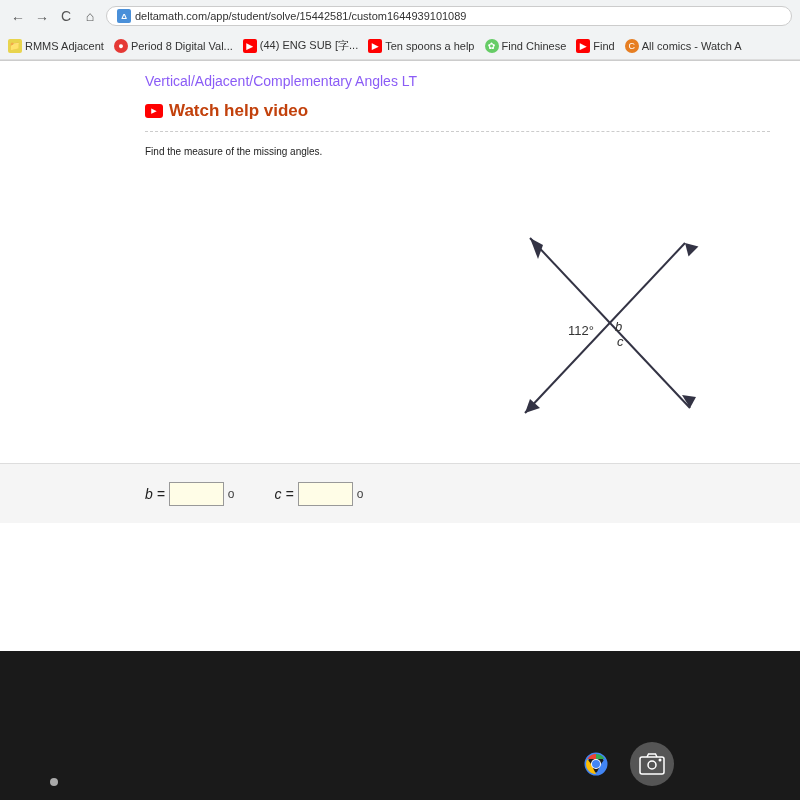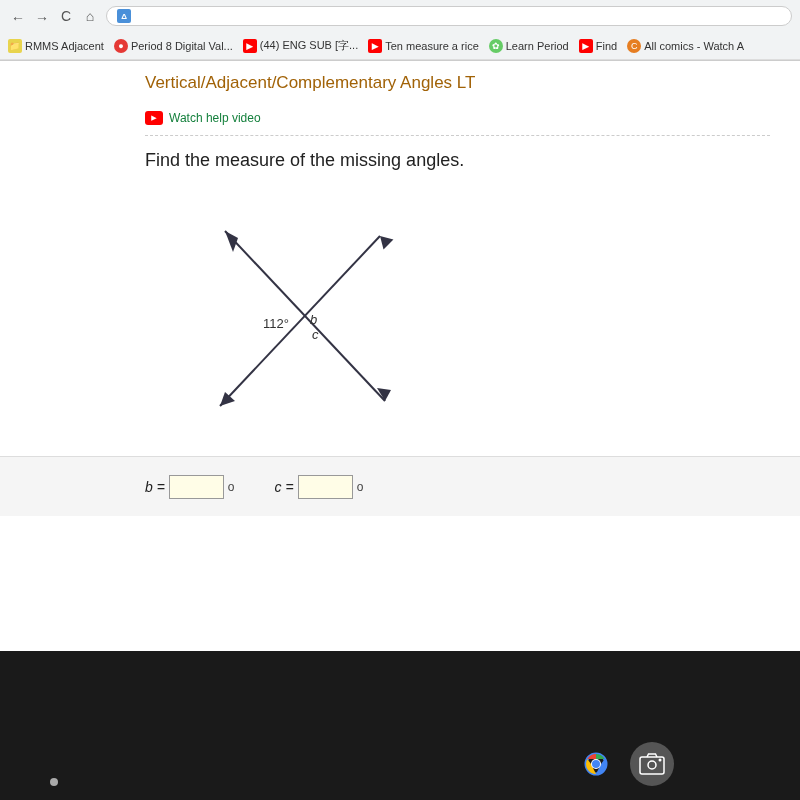--- a/index.html
+++ b/index.html
@@ -282,6 +282,7 @@
     </div>
     <div class="address-box">
       <span class="favicon">Δ</span>
+      <span>deltamath.com/app/student/solve/15442581/custom1644939101089</span>
     </div>
   </div>
 

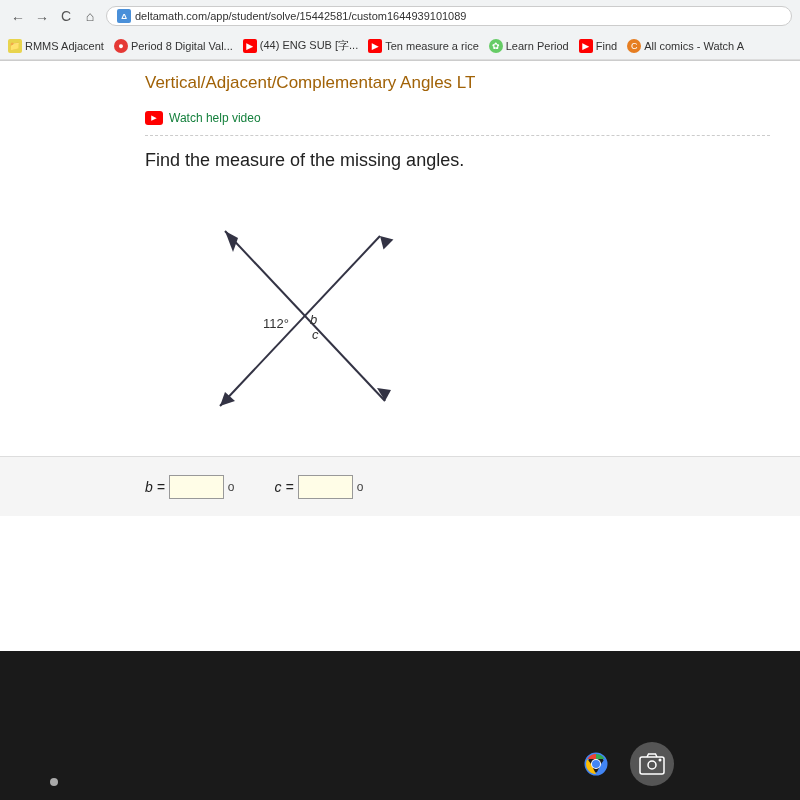--- a/index.html
+++ b/index.html
@@ -301,7 +301,7 @@
     </div>
     <div class="bookmark-item">
       <span class="bookmark-icon bm-youtube">▶</span>
-      <span>Ten measure a rice</span>
+      <span>Ten spoons a help</span>
     </div>
     <div class="bookmark-item">
       <span class="bookmark-icon bm-green" style="background:#6c6;border-radius:50%;font-size:9px;">✿</span>

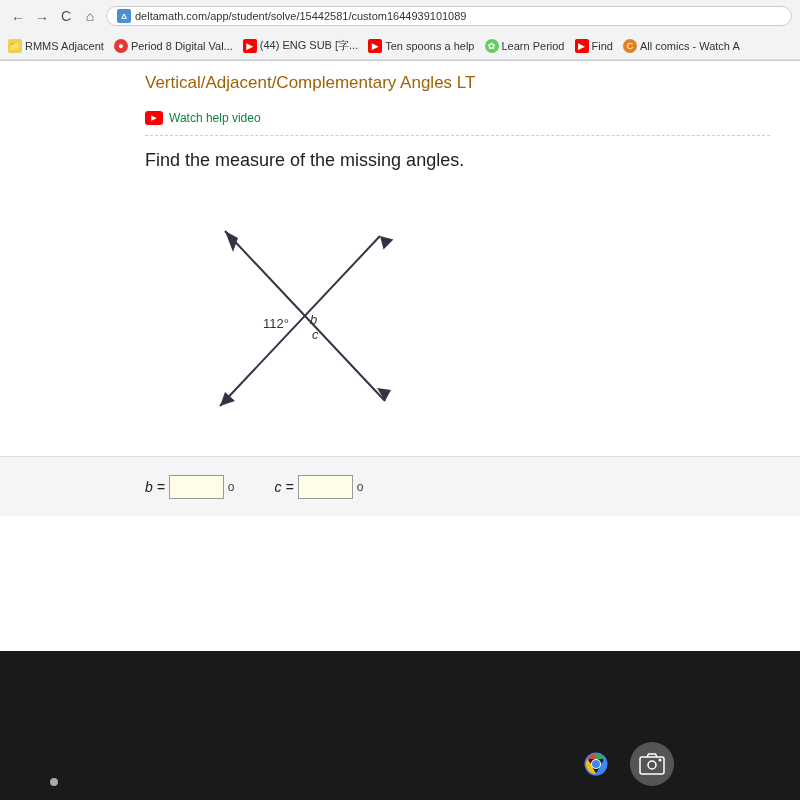--- a/index.html
+++ b/index.html
@@ -305,7 +305,7 @@
     </div>
     <div class="bookmark-item">
       <span class="bookmark-icon bm-green" style="background:#6c6;border-radius:50%;font-size:9px;">✿</span>
-      <span>Learn Period</span>
+      <span>Find Chinese</span>
     </div>
     <div class="bookmark-item">
       <span class="bookmark-icon bm-youtube">▶</span>

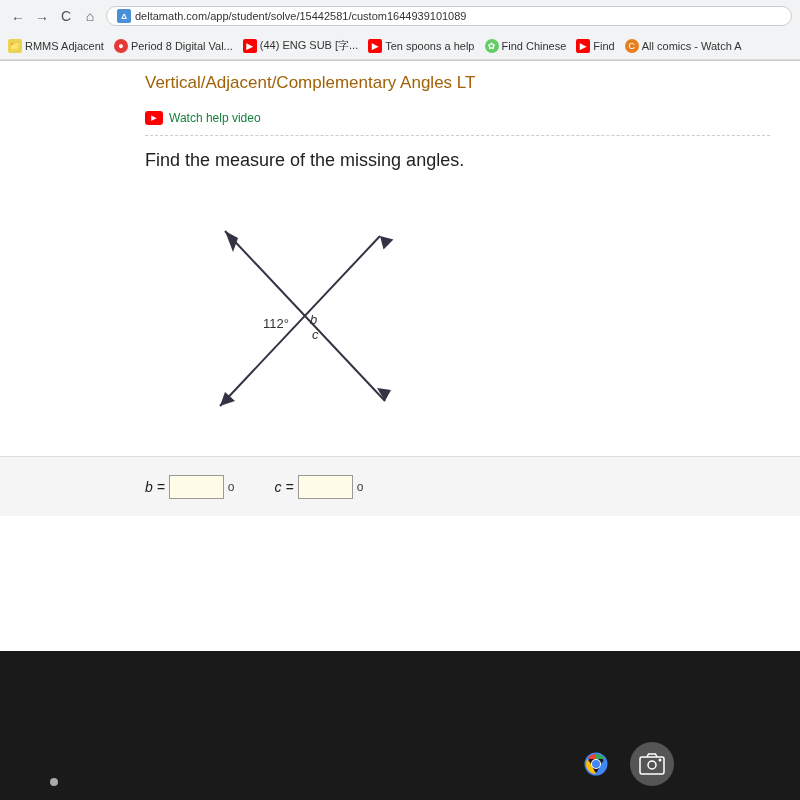--- a/index.html
+++ b/index.html
@@ -122,9 +122,9 @@
     }
 
     .page-title {
-      font-size: 17px;
-      color: #a16207;
-      margin-bottom: 18px;
+      font-size: 14px;
+      color: #8b5cf6;
+      margin-bottom: 12px;
     }
 
     .timestamp {

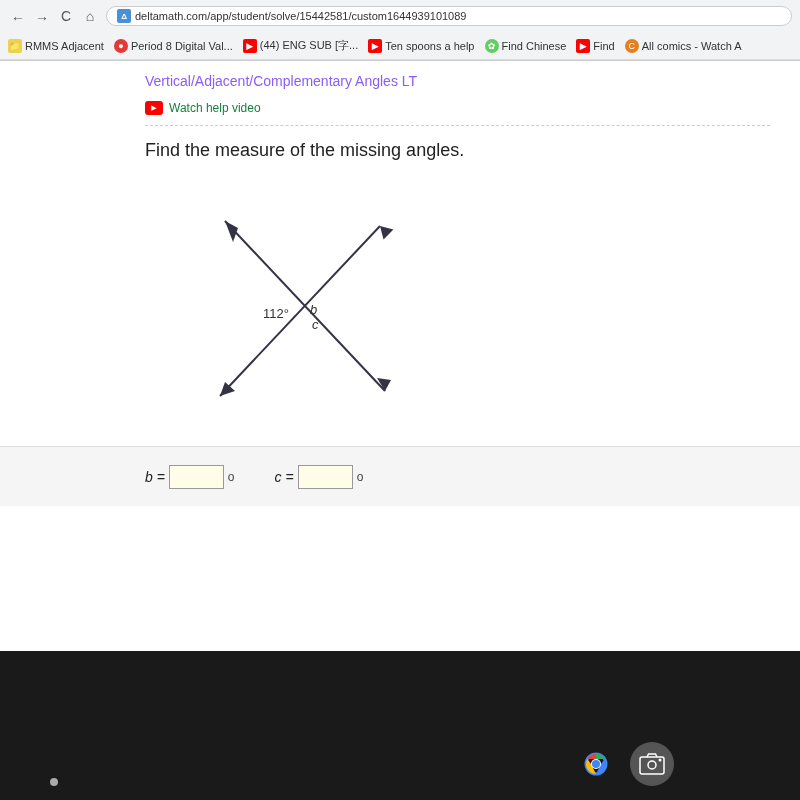--- a/index.html
+++ b/index.html
@@ -157,9 +157,9 @@
     }
 
     .watch-help-text {
-      font-size: 12px;
-      color: #15803d;
-      font-weight: 400;
+      font-size: 17px;
+      color: #c2410c;
+      font-weight: 700;
     }
 
     .divider {

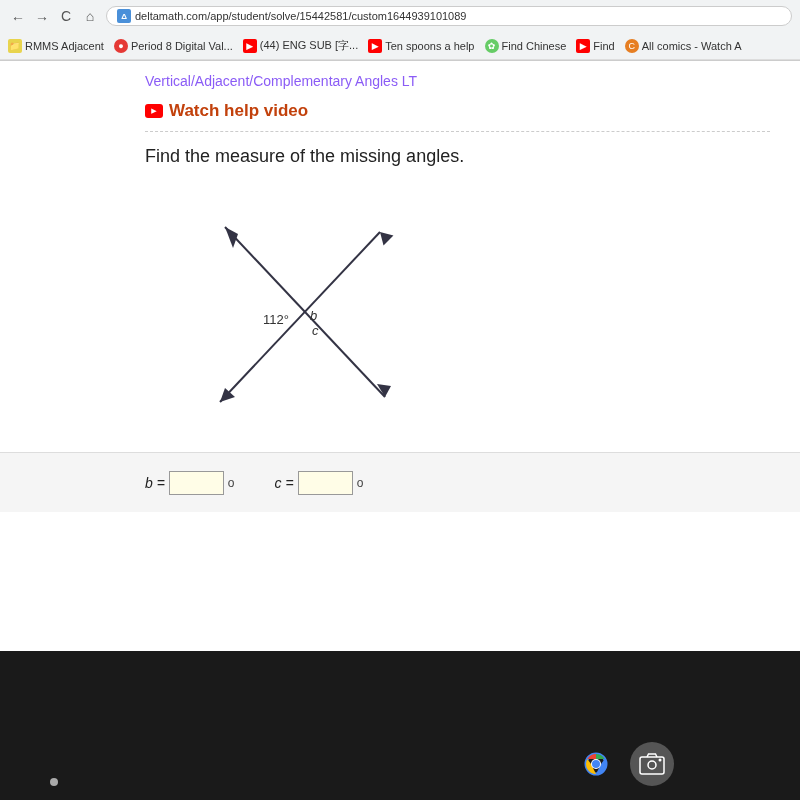--- a/index.html
+++ b/index.html
@@ -169,9 +169,9 @@
     }
 
     .problem-text {
-      font-size: 18px;
+      font-size: 10px;
       color: #222;
-      margin-bottom: 15px;
+      margin-bottom: 36px;
     }
 
     

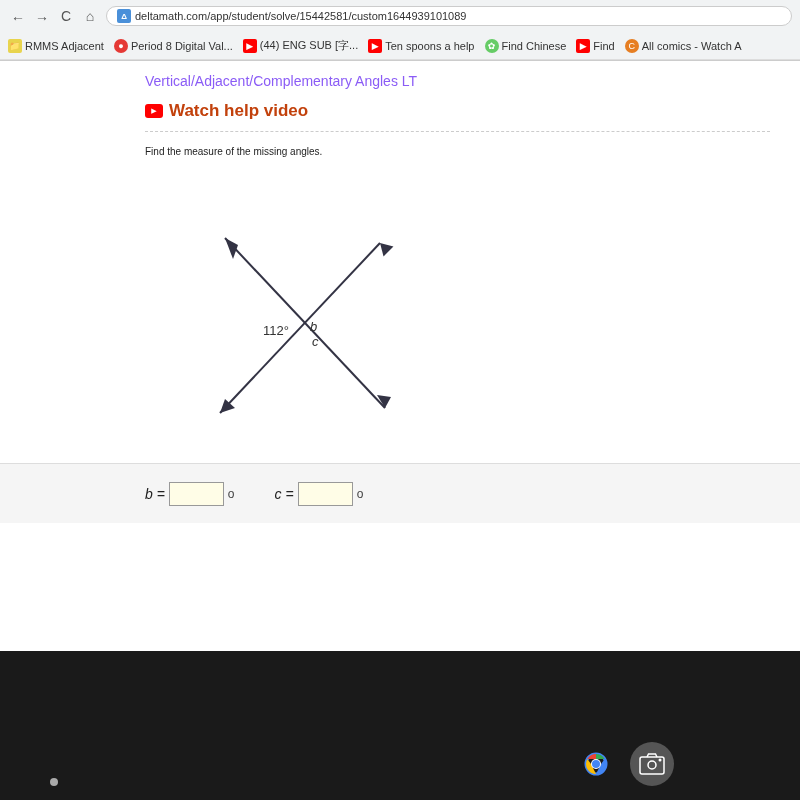--- a/index.html
+++ b/index.html
@@ -177,7 +177,7 @@
     
     .diagram-container {
       display: flex;
-      justify-content: flex-start;
+      justify-content: flex-end;
       margin-bottom: 20px;
       position: relative;
       height: 250px;

